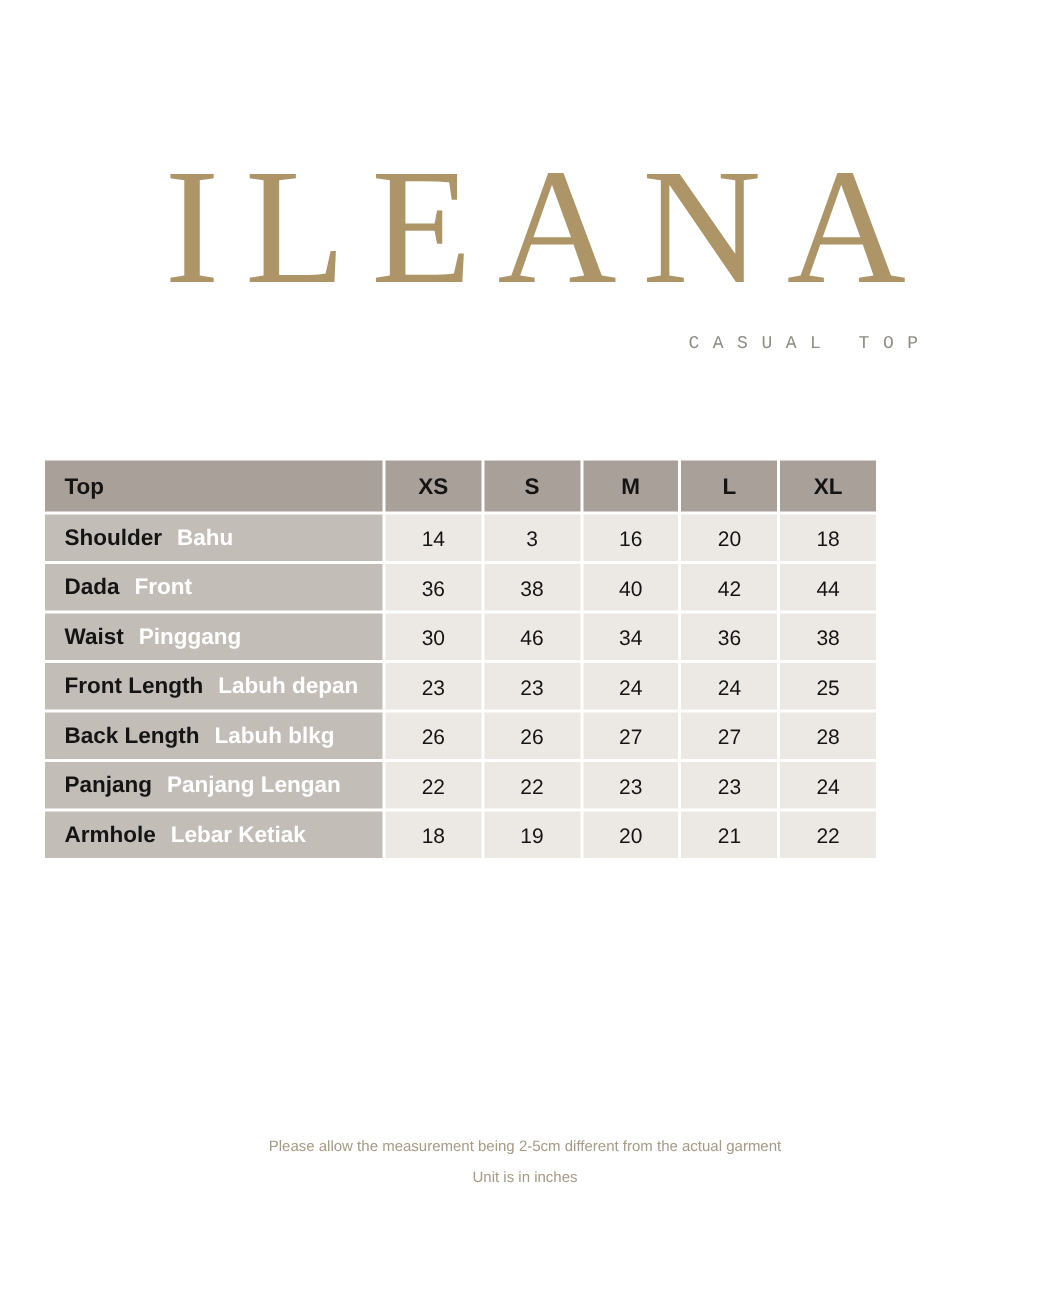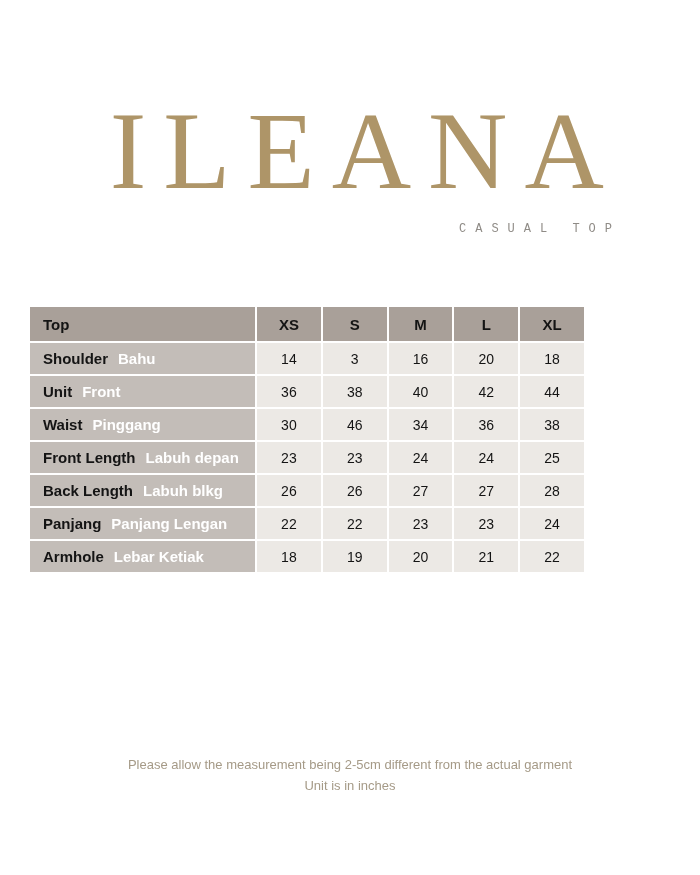--- a/index.html
+++ b/index.html
@@ -137,7 +137,7 @@
       <div class="cell value">20</div>
       <div class="cell value">18</div>
       <div class="cell label">
-        <span class="label-main">Unit</span>
+        <span class="label-main">Dada</span>
         <span class="label-my">Front</span>
       </div>
       <div class="cell value">36</div>

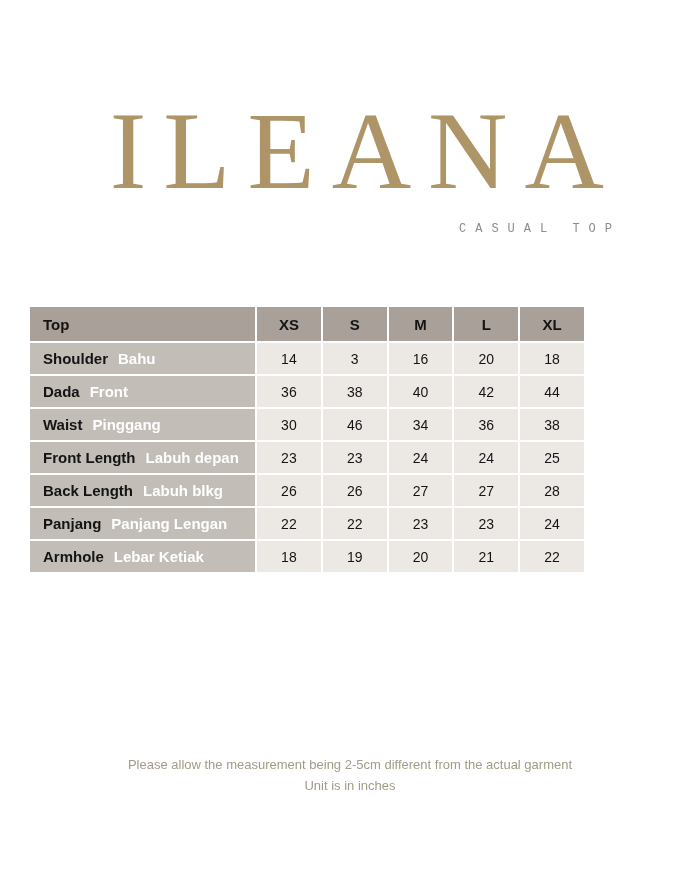--- a/index.html
+++ b/index.html
@@ -103,7 +103,7 @@
     width: 700px;
     text-align: center;
     color: #a59a87;
-    font-size: 13px;
+    font-size: 10px;
     line-height: 21px;
   }
   .footer-note p {

